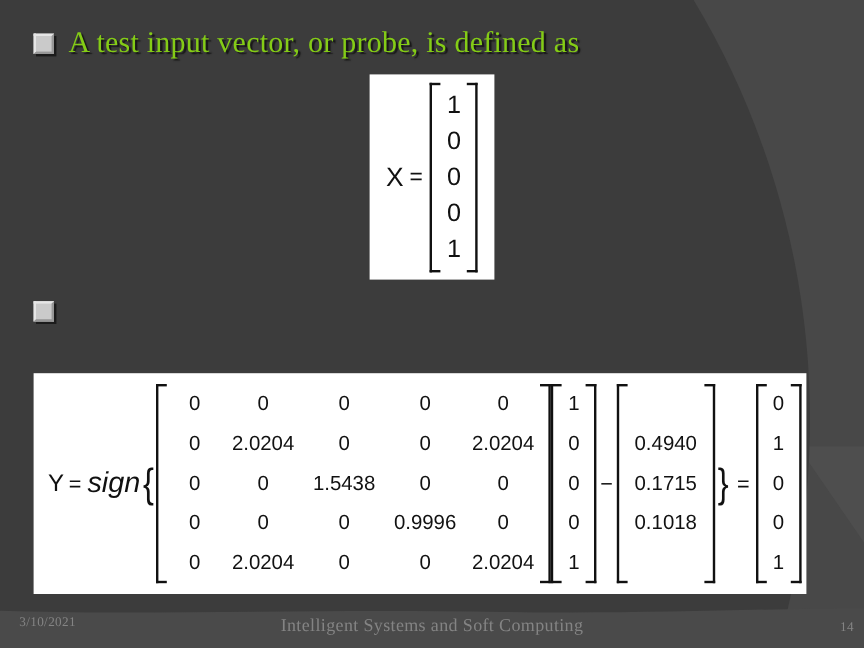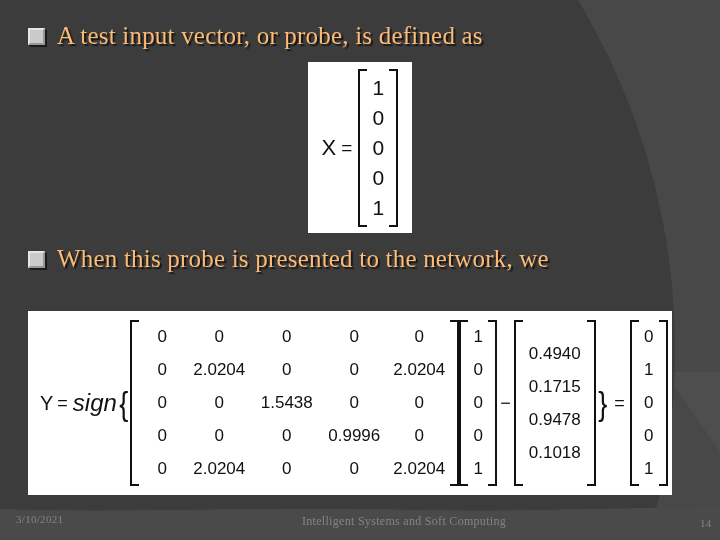--- a/index.html
+++ b/index.html
@@ -20,7 +20,7 @@
     box-shadow:2px 2px 0 rgba(0,0,0,0.55);
   }
   .bullet-text{
-    color:#fdba74;font-size:25px;line-height:32px;
+    color:#84cc16;font-size:25px;line-height:32px;
     text-shadow:2px 2px 1px #161616;
     letter-spacing:0.2px;
   }

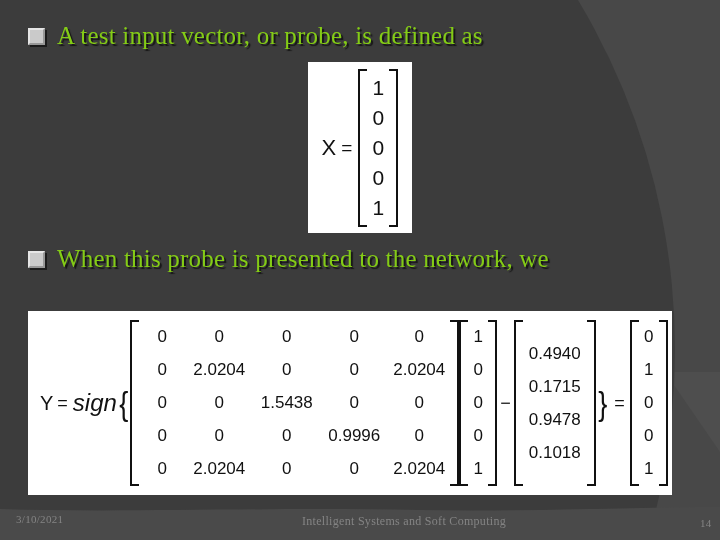--- a/index.html
+++ b/index.html
@@ -114,7 +114,6 @@
   <div class="bullet-row" style="left:28px;top:243px;width:670px;">
     <div class="bullet-sq"></div>
     <div class="bullet-text">
-      <div>When this probe is presented to the network, we</div>
     </div>
   </div>
 

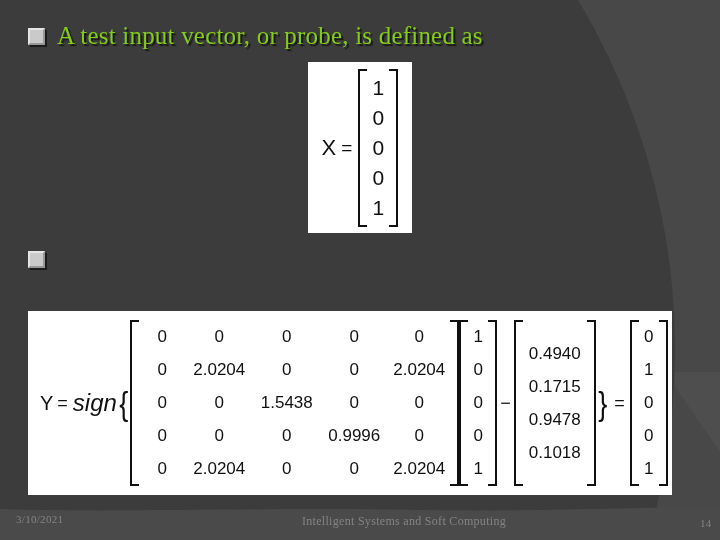--- a/index.html
+++ b/index.html
@@ -175,7 +175,6 @@
         <div class="vcol">
             <div class="vcell">0.4940</div>
             <div class="vcell">0.1715</div>
-            <div class="vcell">0.9478</div>
             <div class="vcell">0.1018</div>
           </div>
         <div class="br r"></div>

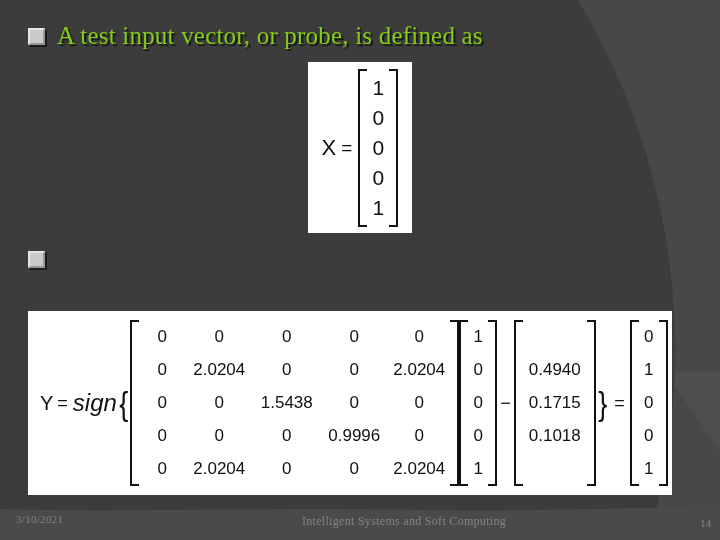--- a/index.html
+++ b/index.html
@@ -73,7 +73,7 @@
   
   .footer-item{position:absolute;color:#848484;font-size:11px;letter-spacing:0.3px;}
   .f-date{left:16px;top:513px;}
-  .f-title{left:50%;top:514px;transform:translateX(-50%);font-size:12px;margin-left:44px;}
+  .f-title{left:50%;top:514px;transform:translateX(-50%);font-size:15px;}
   .f-page{left:700px;top:517px;}
 </style>
 </head>

